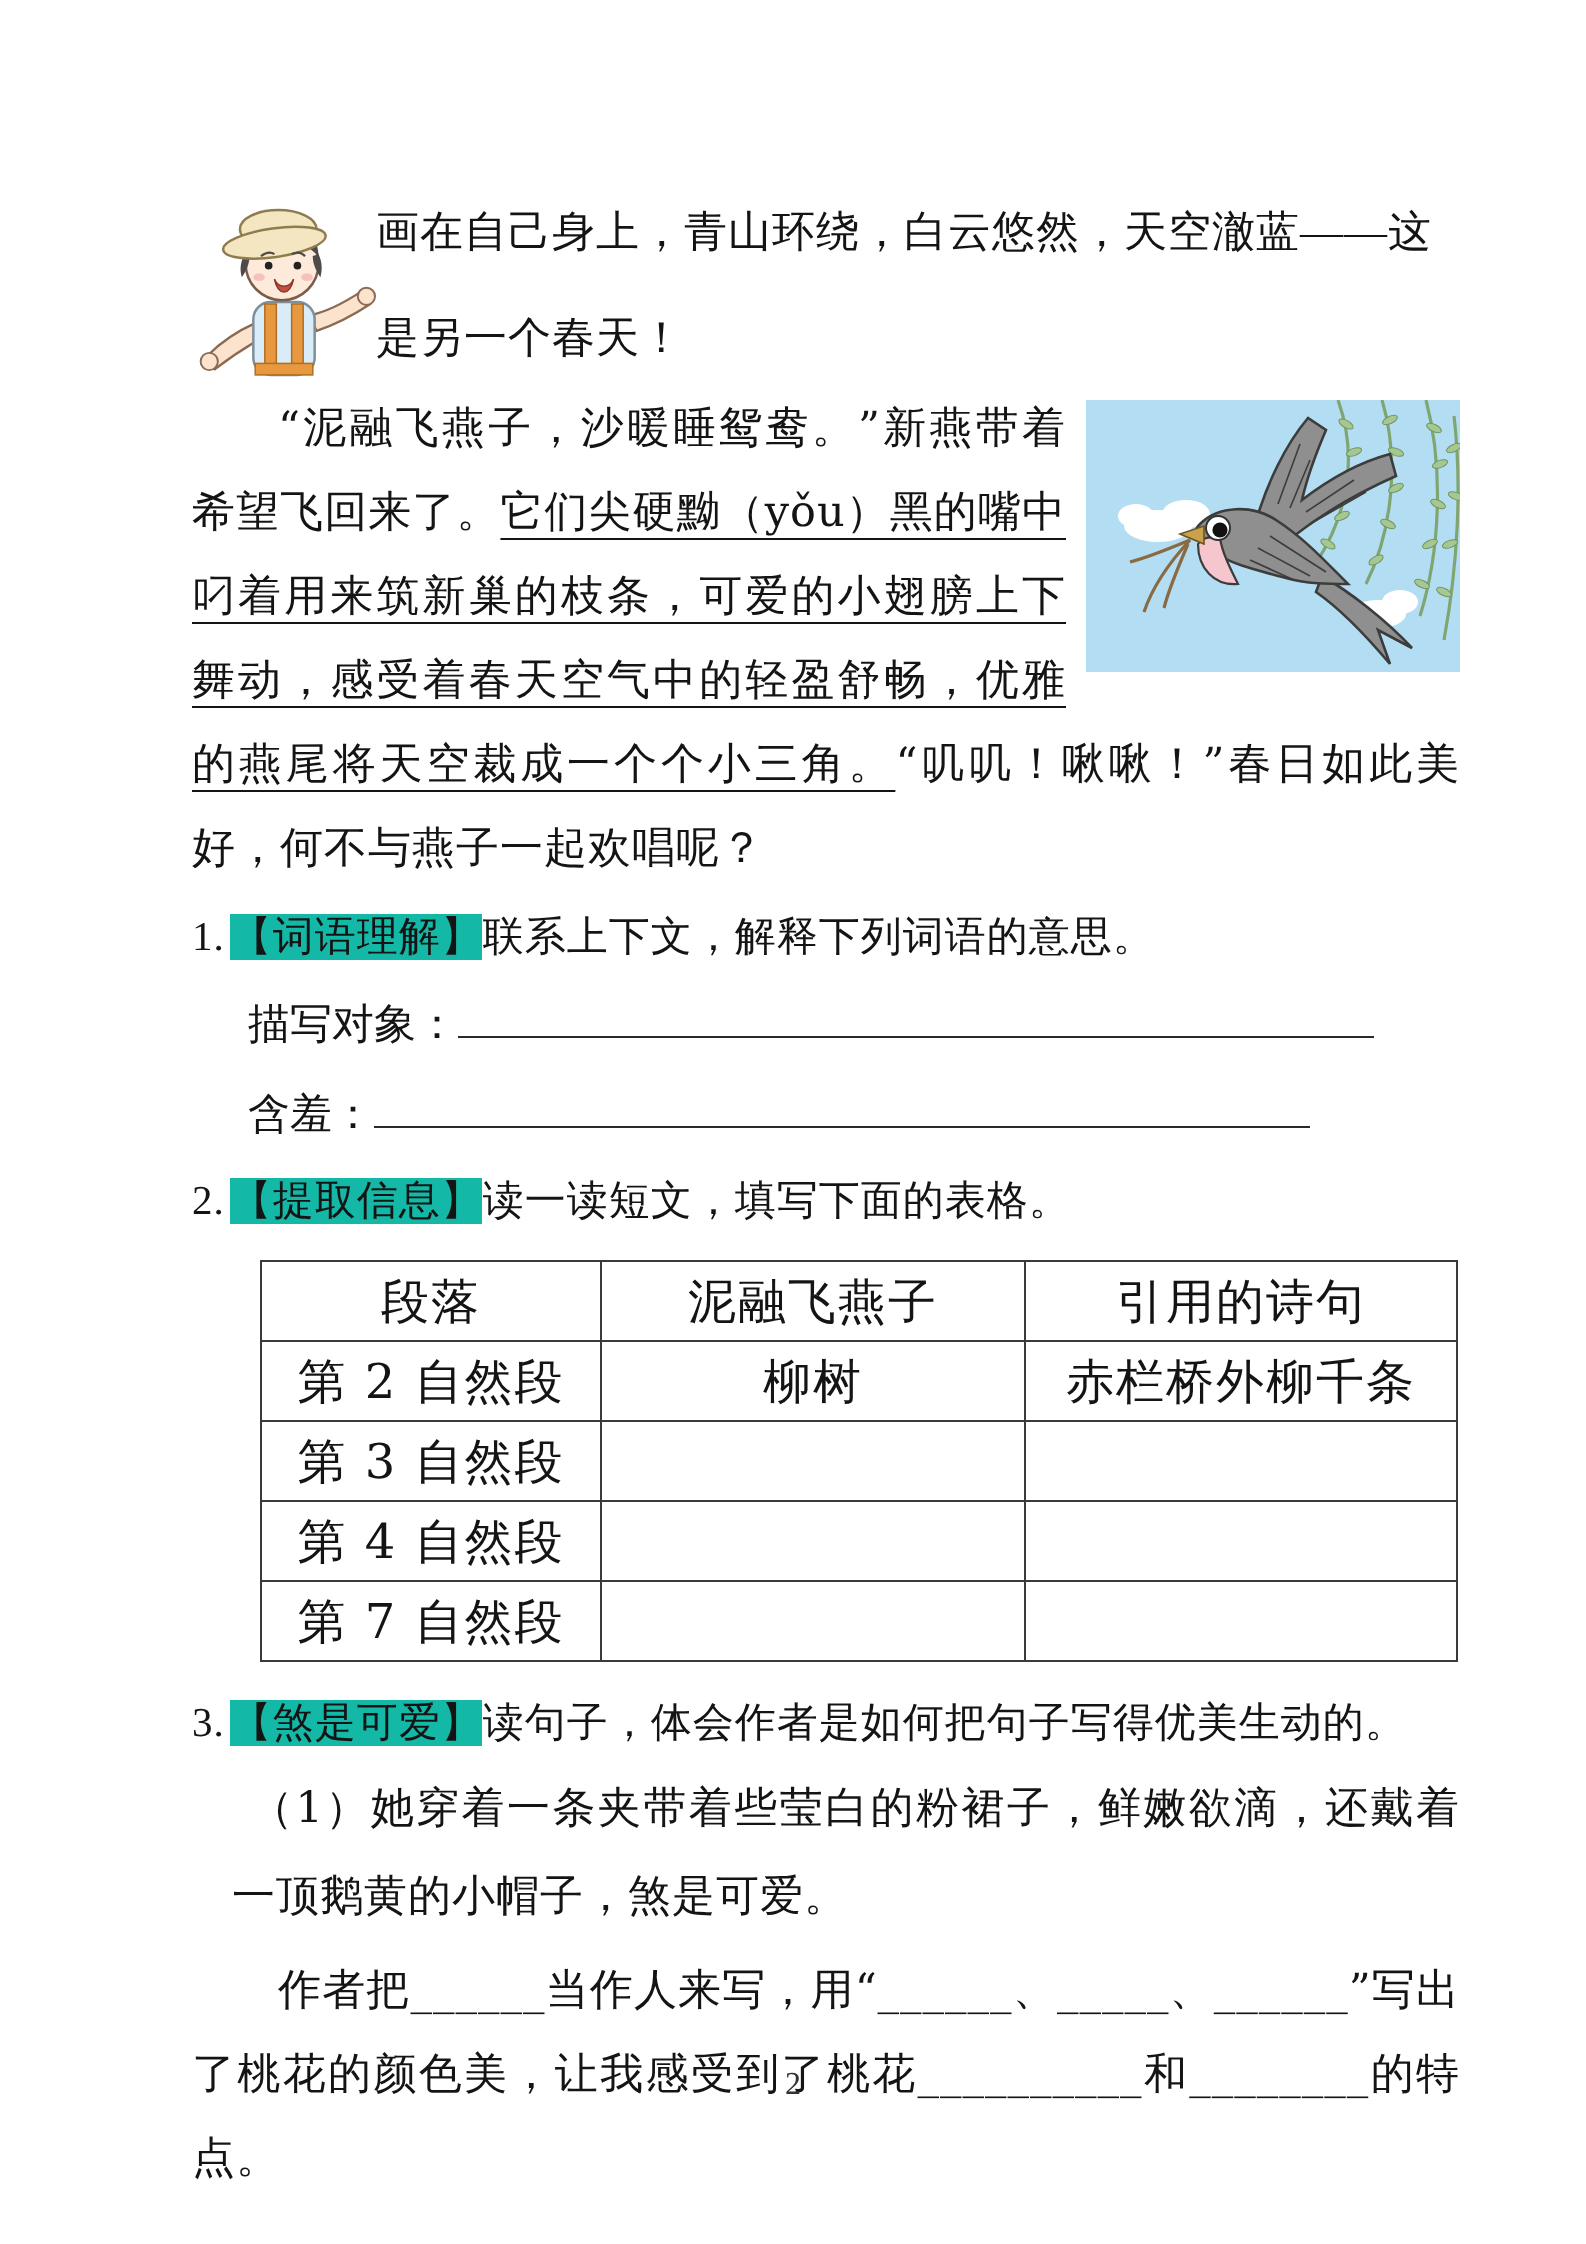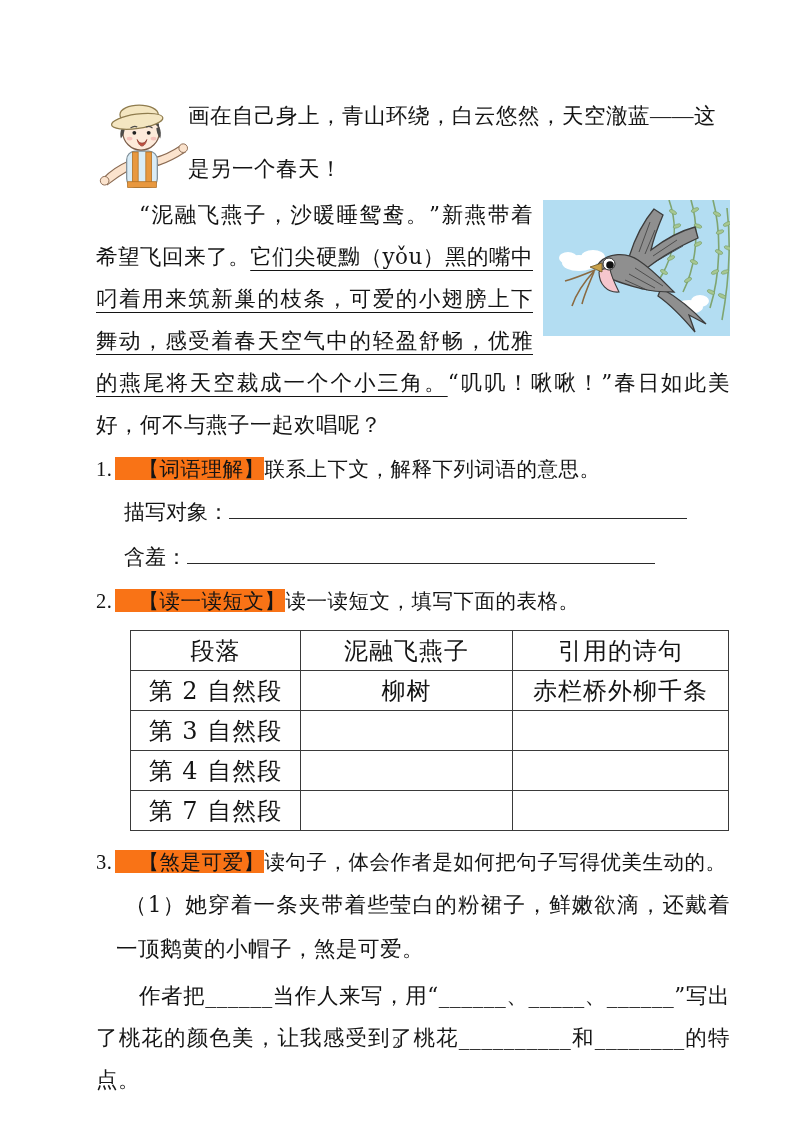--- a/index.html
+++ b/index.html
@@ -39,7 +39,7 @@
   
   .q-line { font-size:20.5px; line-height:42px; letter-spacing:0.5px; }
   .q-num { font-family:"Liberation Serif", serif; margin-right:3px; }
-  .q-tag { background:#f97316;padding-left:23px; }
+  .q-tag { background:#14b8a6; }
   .q1-wrap { margin-top:2px; }
 
   

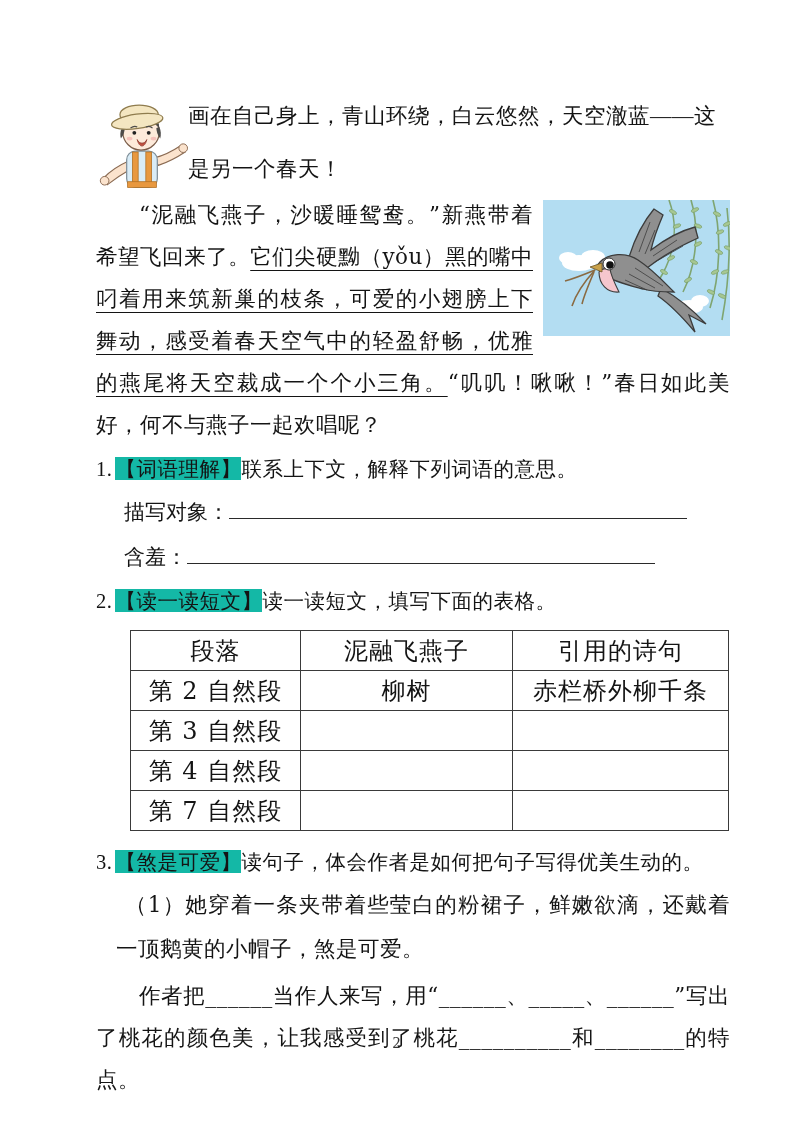--- a/index.html
+++ b/index.html
@@ -200,7 +200,7 @@
 
   <div>
     <div class="q-line hei">
-      <span class="q-num">2.</span><span class="q-tag">【读一读短文】</span><span>读一读短文，填写下面的表格。</span>
+      <span class="q-num">2.</span><span class="q-tag">【提取信息】</span><span>读一读短文，填写下面的表格。</span>
     </div>
     <table>
       <colgroup>

